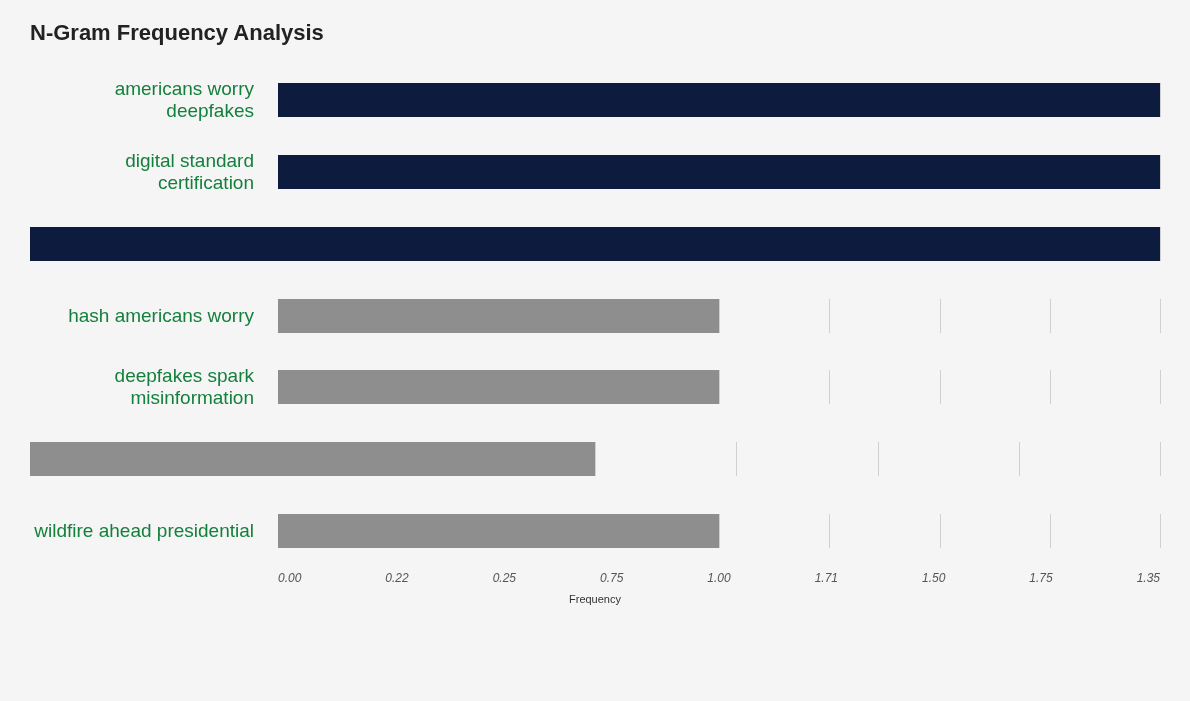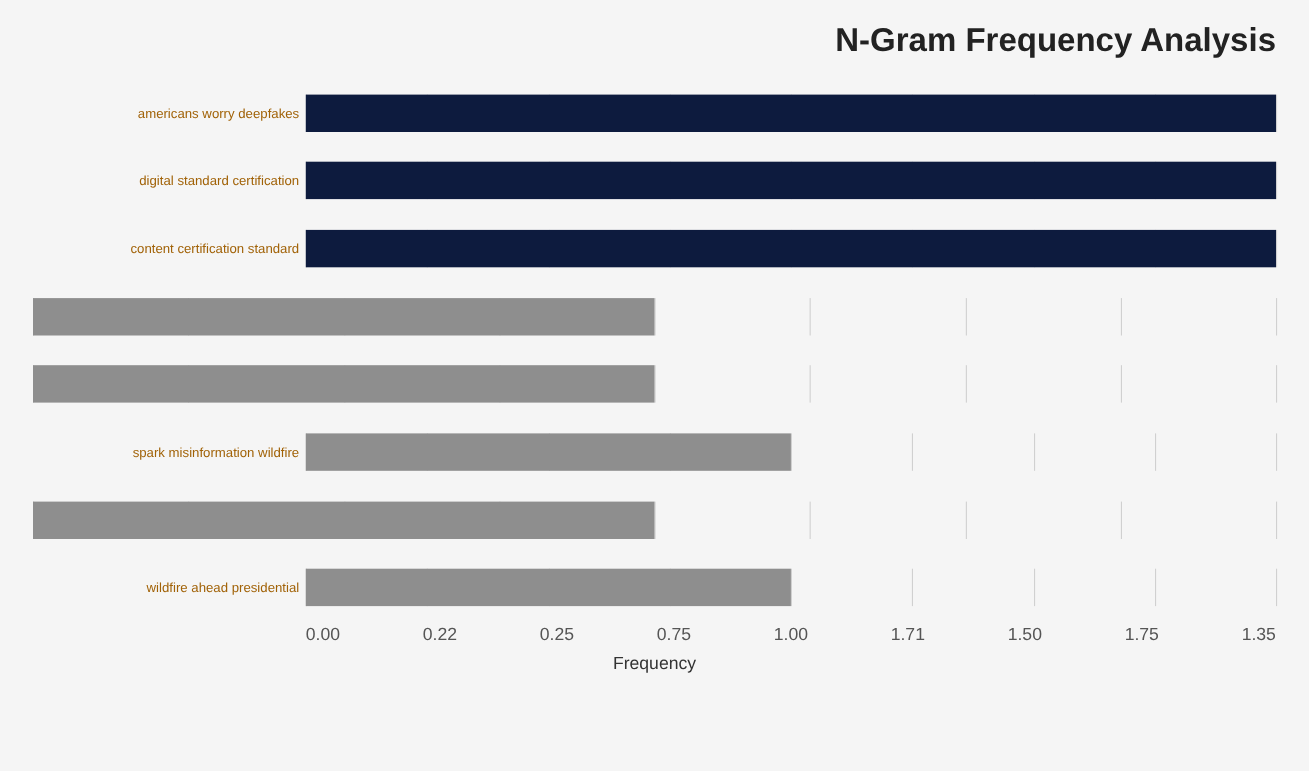--- a/index.html
+++ b/index.html
@@ -20,8 +20,8 @@
       position: relative;
     }
     .chart-title {
-      text-align: right;
-      font-size: 30px;
+      text-align: left;
+      font-size: 22px;
       font-weight: bold;
       color: #222;
       margin-bottom: 18px;

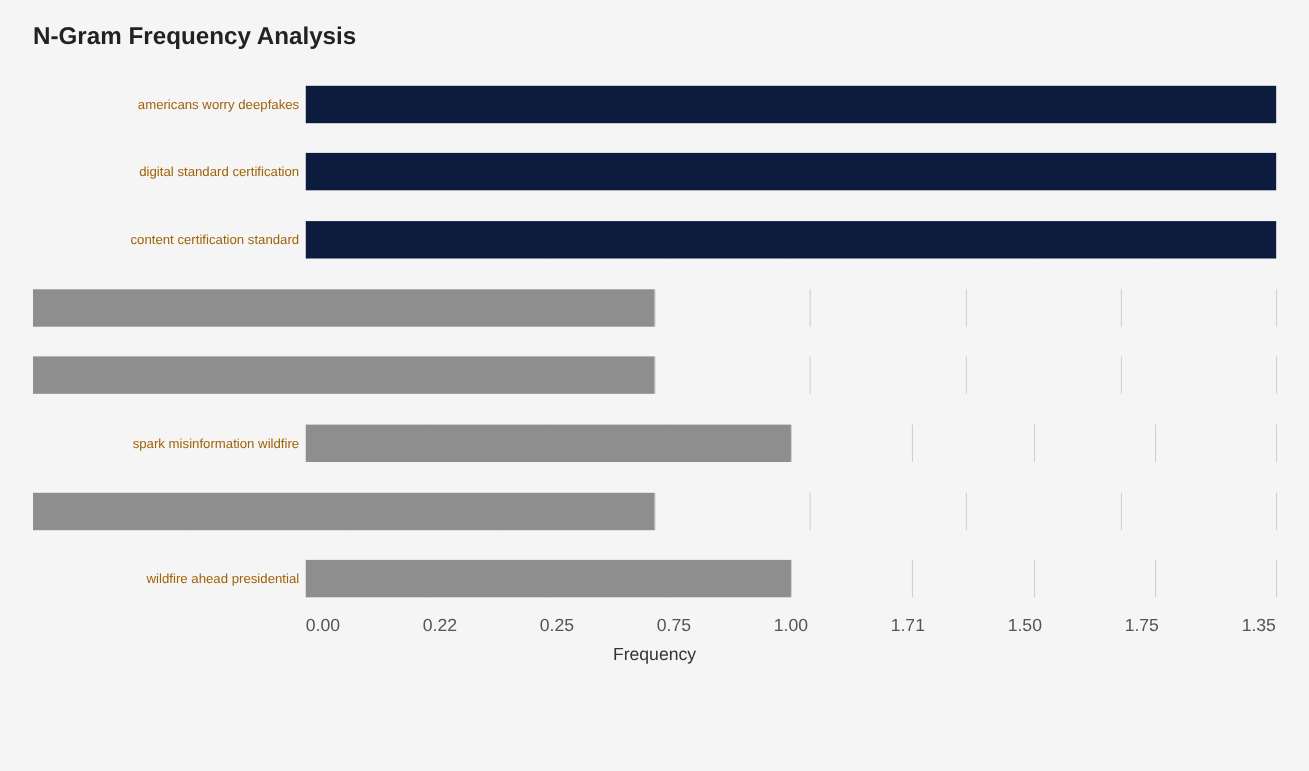--- a/index.html
+++ b/index.html
@@ -42,9 +42,9 @@
     .bar-label {
       width: 248px;
       text-align: right;
-      padding-right: 6px;
-      font-size: 12px;
-      color: #a16207;
+      padding-right: 24px;
+      font-size: 19px;
+      color: #15803d;
       flex-shrink: 0;
     }
     .bar-track {

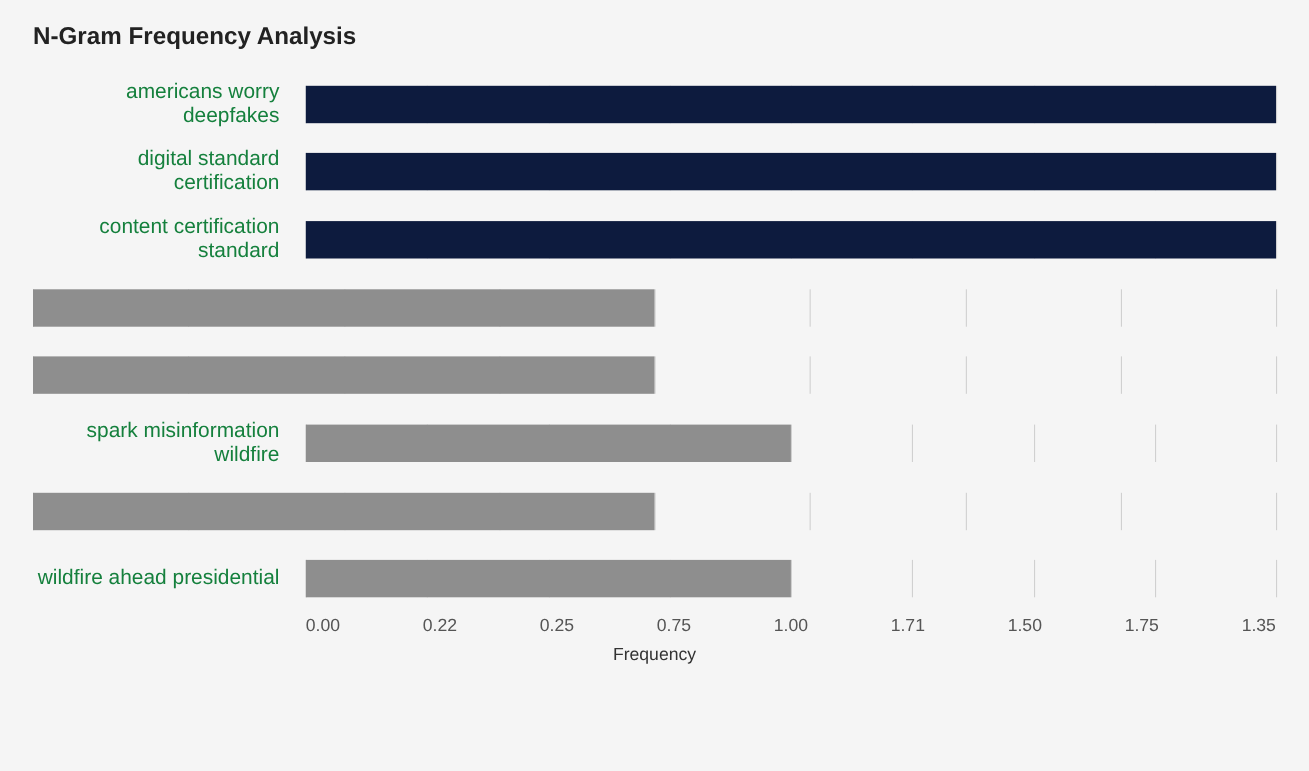--- a/index.html
+++ b/index.html
@@ -128,7 +128,6 @@
           </div>
         </div>
         <div class="bar-row">
-          <div class="bar-label">content certification standard</div>
           <div class="bar-track" style="position: relative;">
             <div style="position: absolute; top: 0px; bottom: 0px; left: 0%; width: 1px; background: rgb(208, 208, 208); pointer-events: none;"></div>
             <div style="position: absolute; top: 0px; bottom: 0px; left: 12.5%; width: 1px; background: rgb(208, 208, 208); pointer-events: none;"></div>

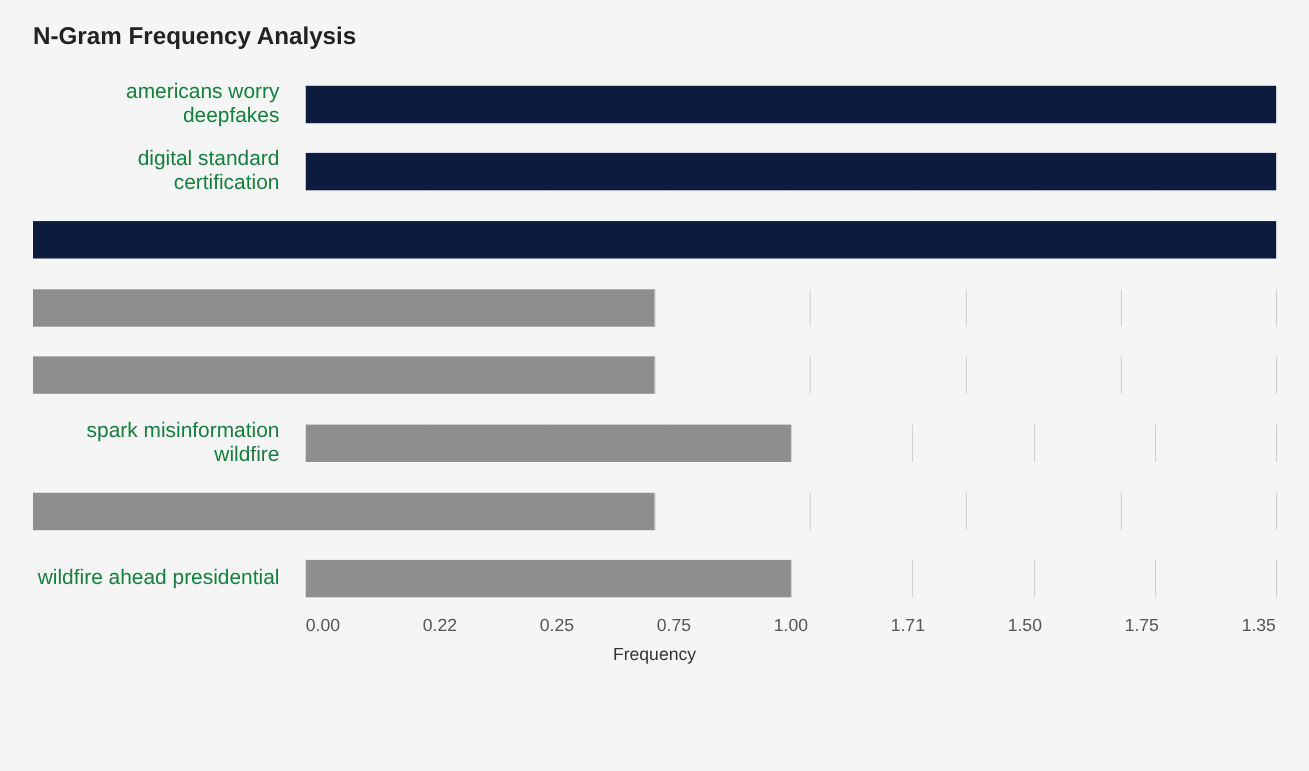--- a/index.html
+++ b/index.html
@@ -142,6 +142,7 @@
           </div>
         </div>
         <div class="bar-row">
+          <div class="bar-label">hash americans worry</div>
           <div class="bar-track" style="position: relative;">
             <div style="position: absolute; top: 0px; bottom: 0px; left: 0%; width: 1px; background: rgb(208, 208, 208); pointer-events: none;"></div>
             <div style="position: absolute; top: 0px; bottom: 0px; left: 12.5%; width: 1px; background: rgb(208, 208, 208); pointer-events: none;"></div>

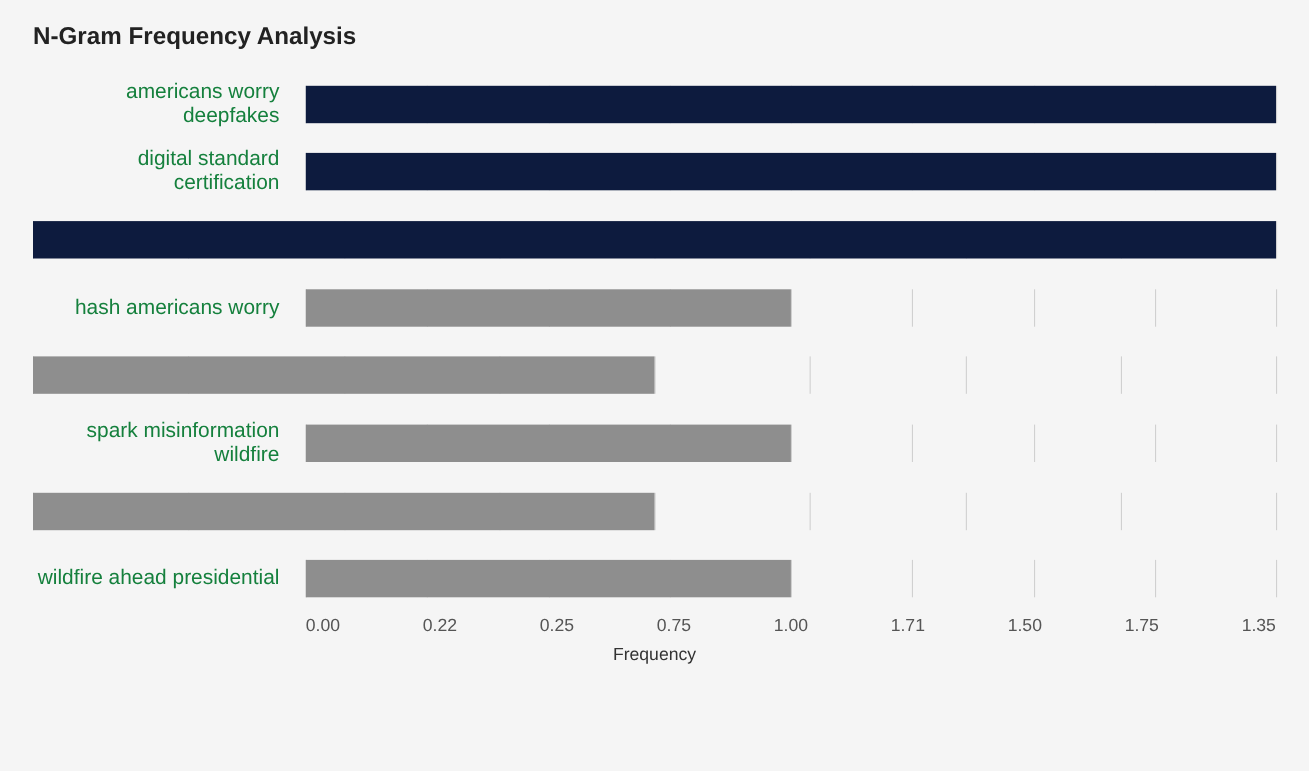--- a/index.html
+++ b/index.html
@@ -157,6 +157,7 @@
           </div>
         </div>
         <div class="bar-row">
+          <div class="bar-label">deepfakes spark misinformation</div>
           <div class="bar-track" style="position: relative;">
             <div style="position: absolute; top: 0px; bottom: 0px; left: 0%; width: 1px; background: rgb(208, 208, 208); pointer-events: none;"></div>
             <div style="position: absolute; top: 0px; bottom: 0px; left: 12.5%; width: 1px; background: rgb(208, 208, 208); pointer-events: none;"></div>

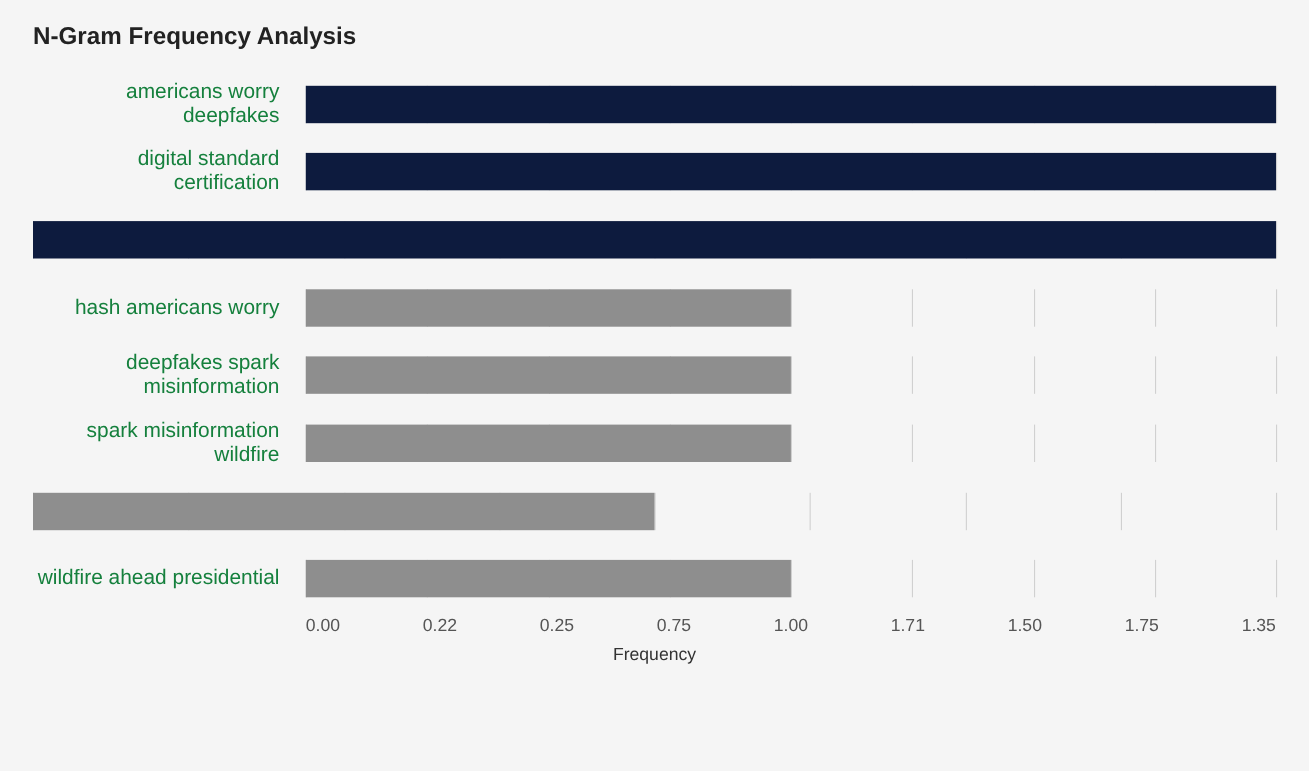--- a/index.html
+++ b/index.html
@@ -158,21 +158,6 @@
         </div>
         <div class="bar-row">
           <div class="bar-label">deepfakes spark misinformation</div>
-          <div class="bar-track" style="position: relative;">
-            <div style="position: absolute; top: 0px; bottom: 0px; left: 0%; width: 1px; background: rgb(208, 208, 208); pointer-events: none;"></div>
-            <div style="position: absolute; top: 0px; bottom: 0px; left: 12.5%; width: 1px; background: rgb(208, 208, 208); pointer-events: none;"></div>
-            <div style="position: absolute; top: 0px; bottom: 0px; left: 25%; width: 1px; background: rgb(208, 208, 208); pointer-events: none;"></div>
-            <div style="position: absolute; top: 0px; bottom: 0px; left: 37.5%; width: 1px; background: rgb(208, 208, 208); pointer-events: none;"></div>
-            <div style="position: absolute; top: 0px; bottom: 0px; left: 50%; width: 1px; background: rgb(208, 208, 208); pointer-events: none;"></div>
-            <div style="position: absolute; top: 0px; bottom: 0px; left: 62.5%; width: 1px; background: rgb(208, 208, 208); pointer-events: none;"></div>
-            <div style="position: absolute; top: 0px; bottom: 0px; left: 75%; width: 1px; background: rgb(208, 208, 208); pointer-events: none;"></div>
-            <div style="position: absolute; top: 0px; bottom: 0px; left: 87.5%; width: 1px; background: rgb(208, 208, 208); pointer-events: none;"></div>
-            <div style="position: absolute; top: 0px; bottom: 0px; left: 100%; width: 1px; background: rgb(208, 208, 208); pointer-events: none;"></div>
-            <div class="bar-fill gray" style="width: 50%; position: relative; z-index: 1;"></div>
-          </div>
-        </div>
-        <div class="bar-row">
-          <div class="bar-label">spark misinformation wildfire</div>
           <div class="bar-track" style="position: relative;">
             <div style="position: absolute; top: 0px; bottom: 0px; left: 0%; width: 1px; background: rgb(208, 208, 208); pointer-events: none;"></div>
             <div style="position: absolute; top: 0px; bottom: 0px; left: 12.5%; width: 1px; background: rgb(208, 208, 208); pointer-events: none;"></div>

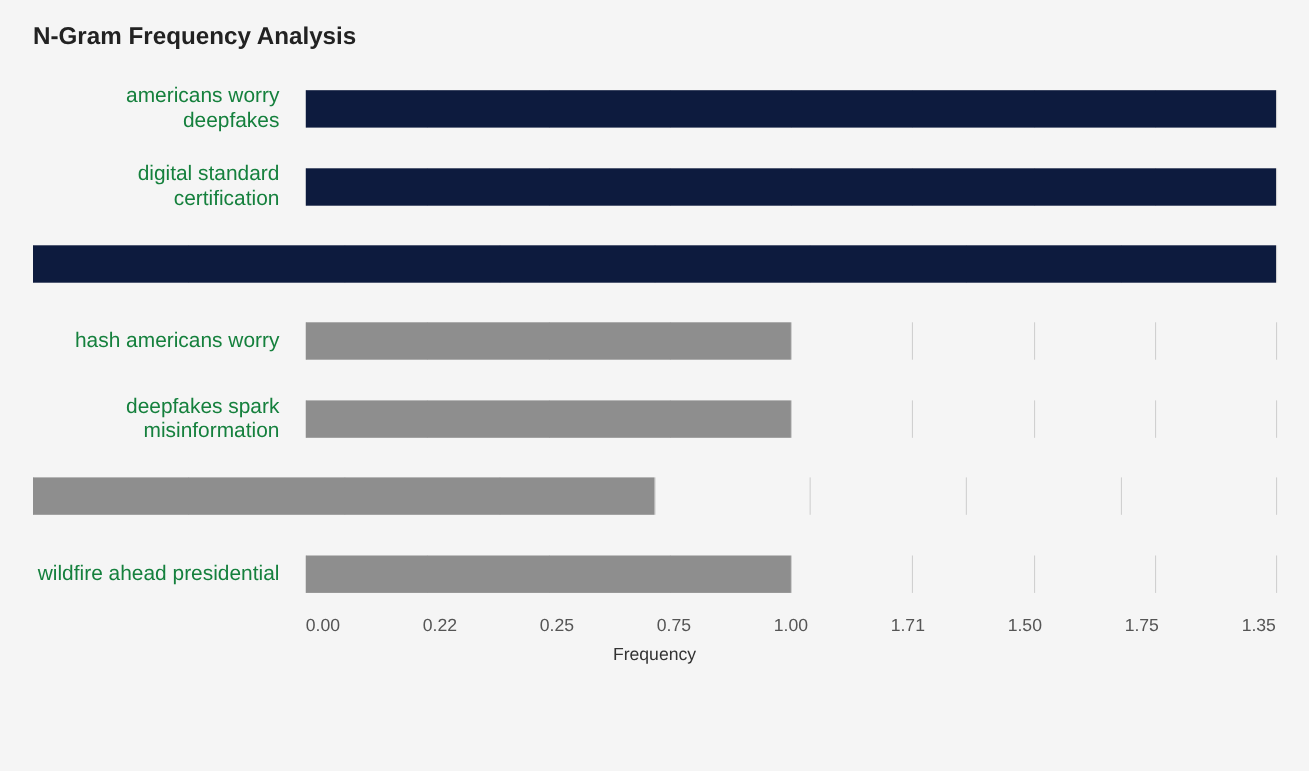--- a/index.html
+++ b/index.html
@@ -72,9 +72,10 @@
       margin-top: 4px;
     }
     .x-tick {
-      font-size: 16px;
+      font-size: 12px;
       color: #555;
       text-align: right;
+      font-style: italic;
     }
     .x-axis-title {
       text-align: center;

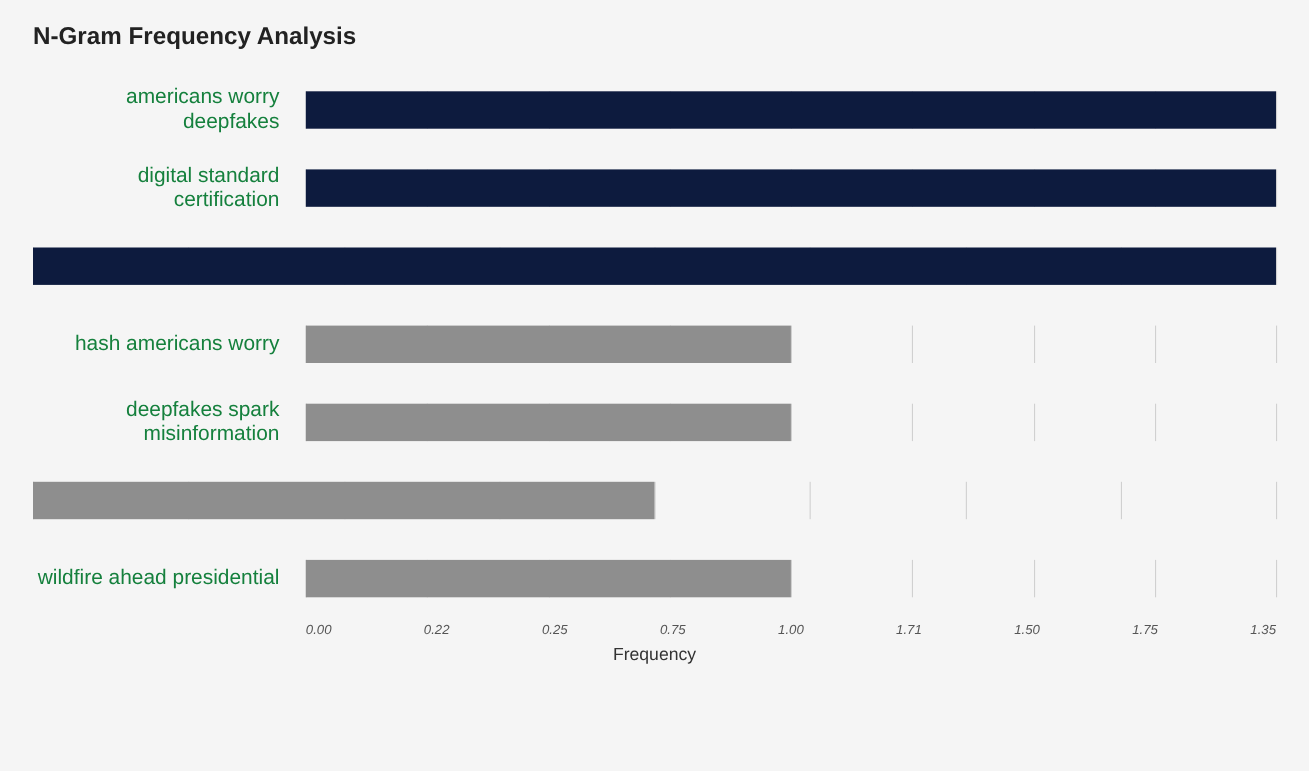--- a/index.html
+++ b/index.html
@@ -79,7 +79,7 @@
     }
     .x-axis-title {
       text-align: center;
-      font-size: 16px;
+      font-size: 11px;
       color: #333;
       margin-top: 8px;
     }

